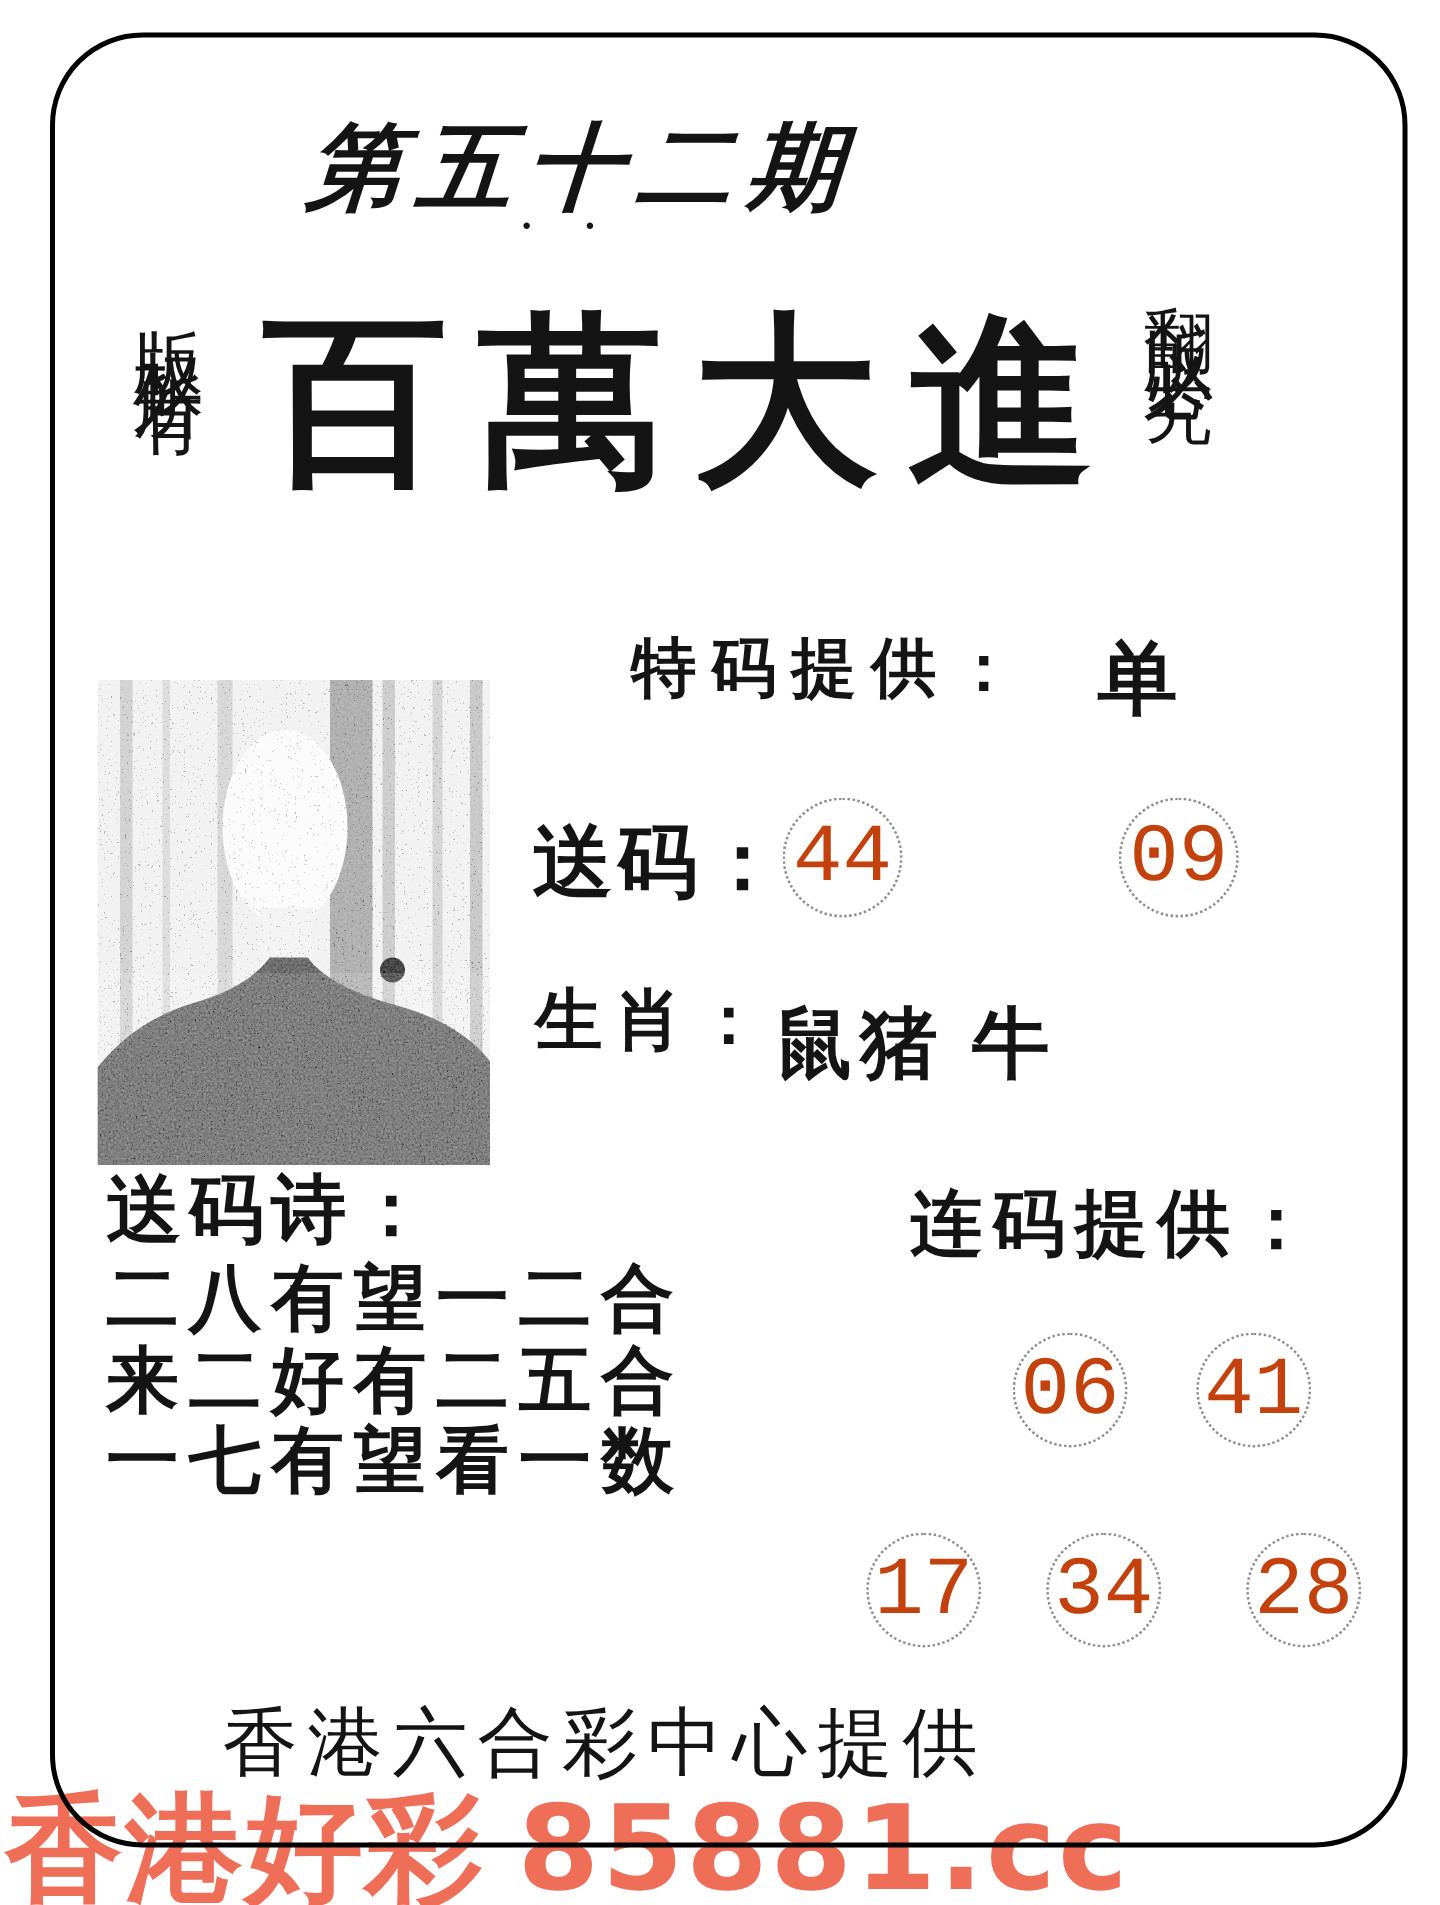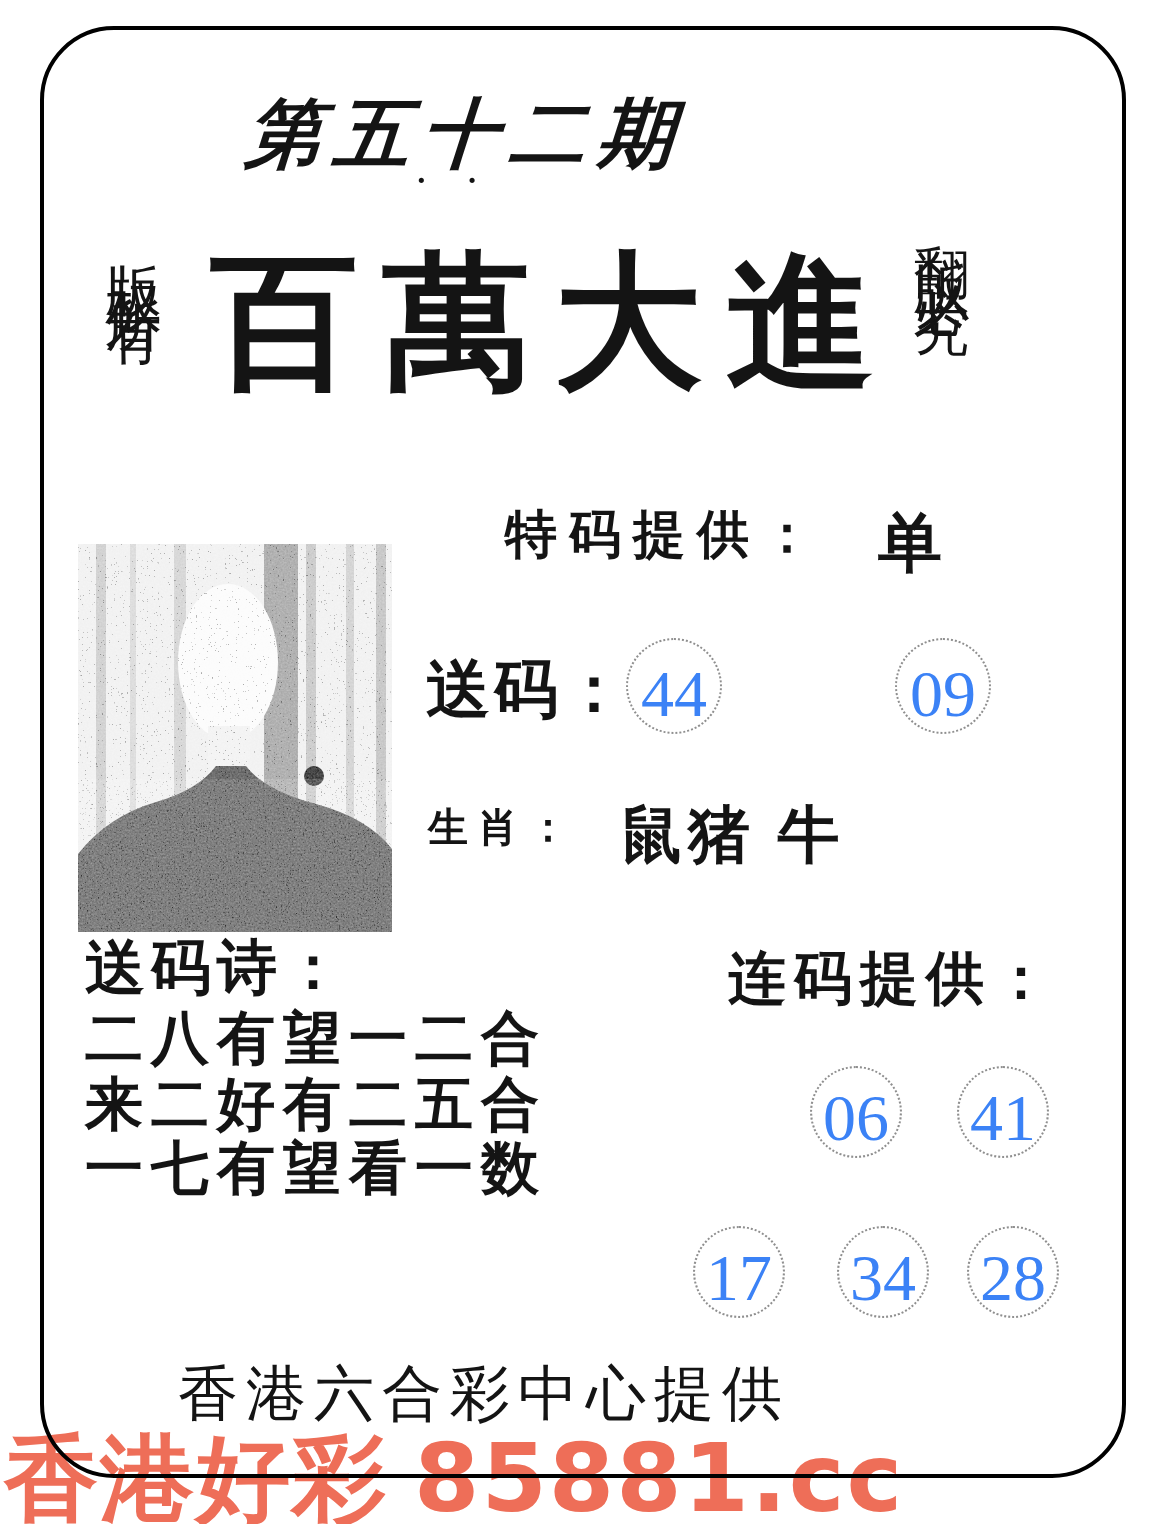--- a/index.html
+++ b/index.html
@@ -40,8 +40,8 @@
   .songma-label { left:426px; top:646px; font-size:64px; letter-spacing:4px; }
   .num-circle {
     border:2px dotted #8f8f8f; border-radius:50%;
-    display:flex; align-items:flex-end; justify-content:center;
-    font-family:Liberation Serif, serif; color:#3b82f6;
+    display:flex; align-items:center; justify-content:center;
+    font-family:Liberation Mono, monospace; color:#c2410c;
     box-sizing:border-box;
   }
   .song-circle { width:96px; height:96px; top:638px; font-size:66px; }

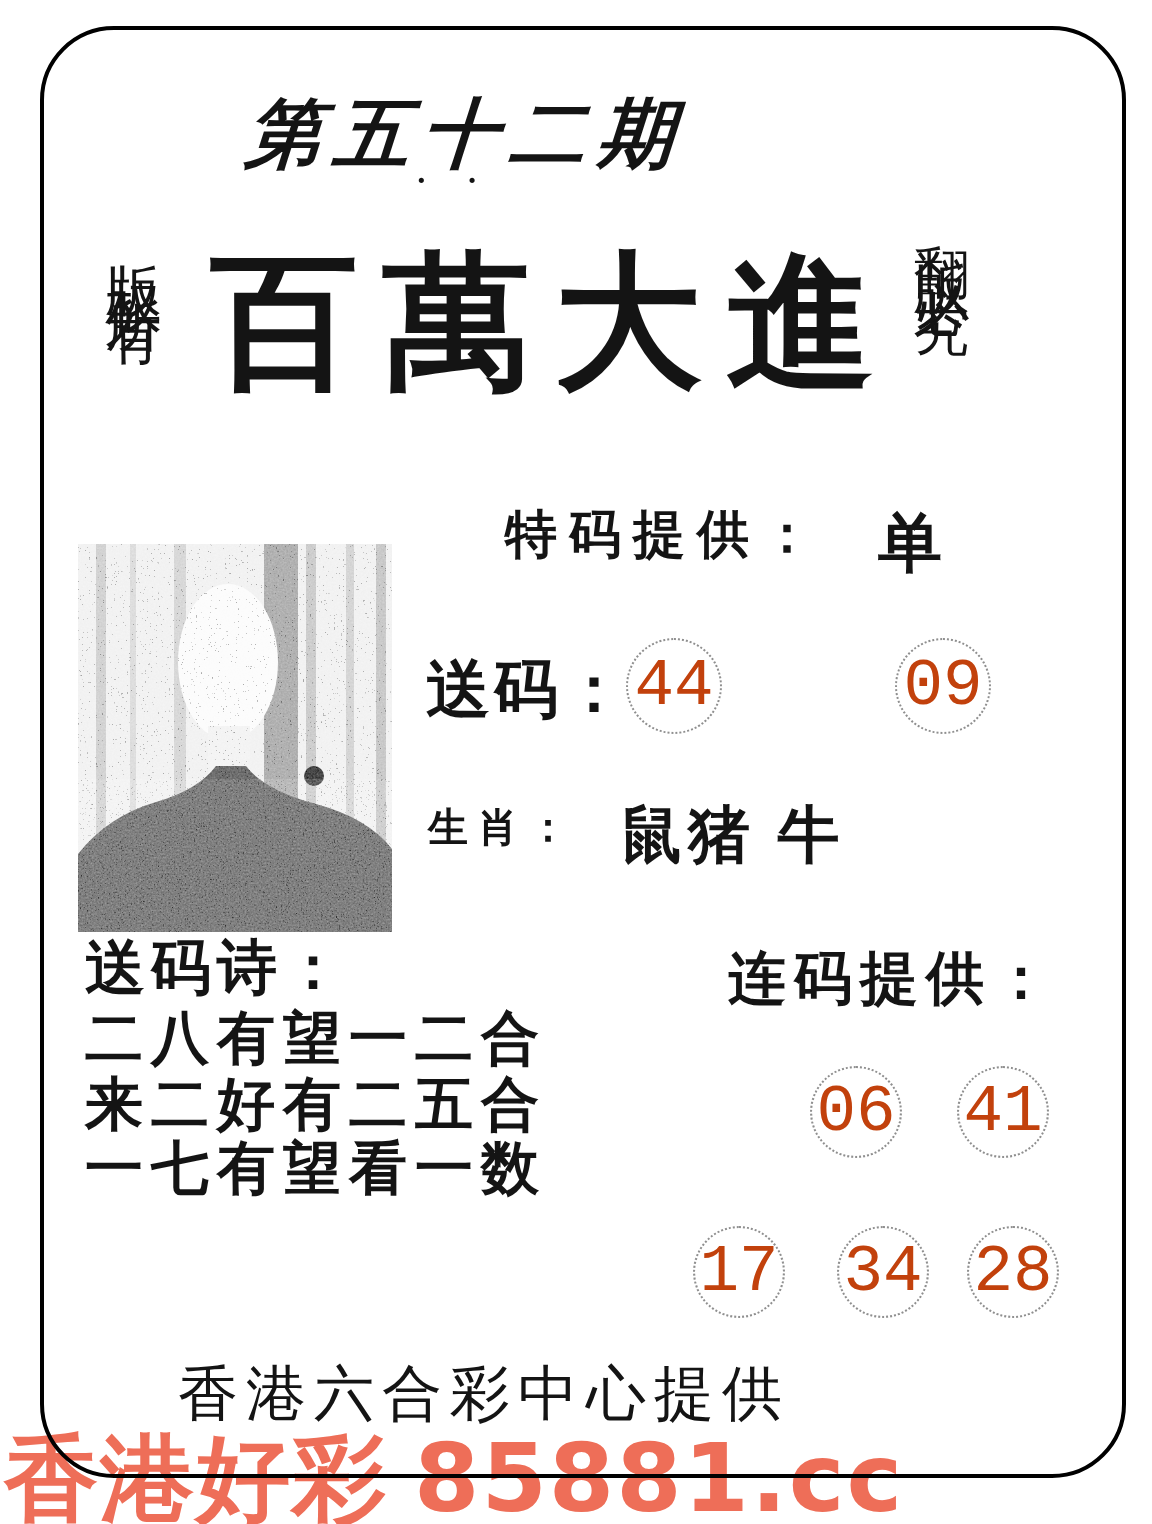--- a/index.html
+++ b/index.html
@@ -50,7 +50,7 @@
   .photo-frame { left:78px; top:544px; width:314px; height:388px; }
   .photo-frame svg { width:100%; height:100%; display:block; }
 
-  .shengxiao-label { left:428px; top:800px; font-size:40px; letter-spacing:10px; }
+  .shengxiao-label { left:428px; top:780px; font-size:54px; letter-spacing:10px; }
   .shengxiao-value { left:620px; top:793px; font-size:62px; letter-spacing:6px; }
 
   .poem-title { left:85px; top:928px; font-size:60px; font-weight:bold; letter-spacing:6px; }

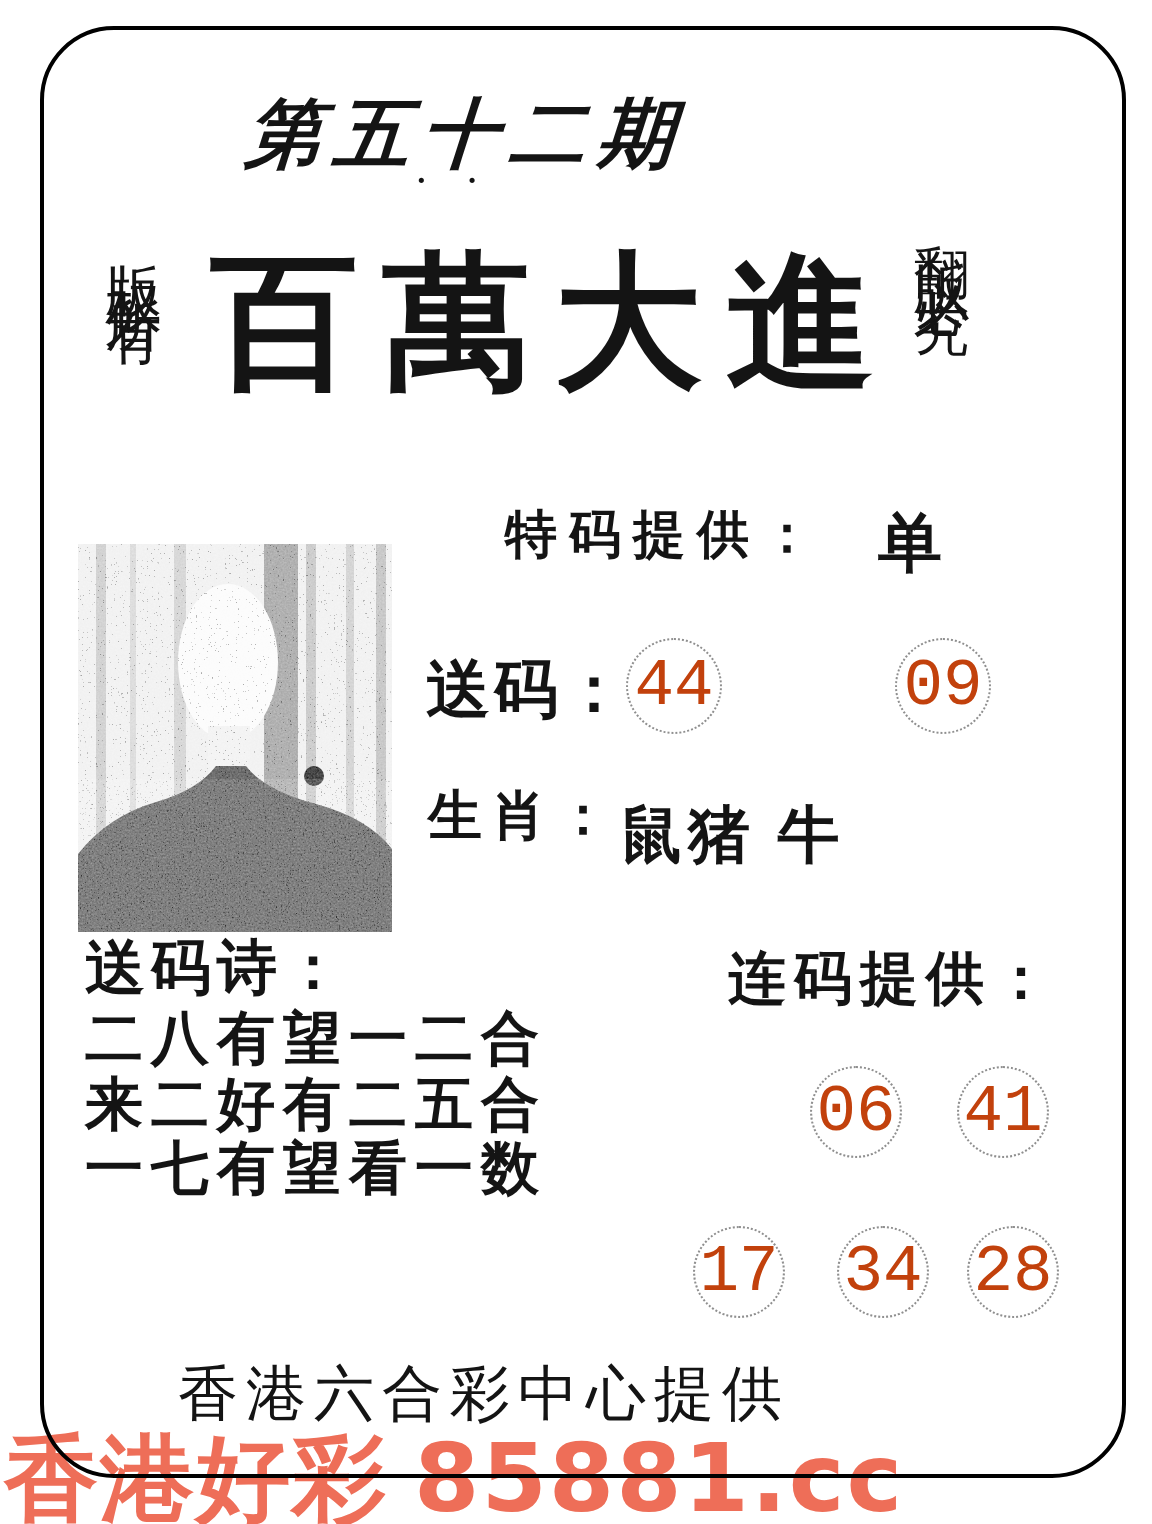--- a/index.html
+++ b/index.html
@@ -61,7 +61,7 @@
   .lian-circle { width:92px; height:92px; font-size:66px; }
   .r1 { top:1066px; } .r2 { top:1226px; }
   .l1-0 { left:685px; } .l1-1 { left:810px; } .l1-2 { left:957px; }
-  .l2-0 { left:693px; } .l2-1 { left:837px; } .l2-2 { left:967px; }
+  .l2-0 { left:693px; } .l2-1 { left:837px; } .l2-2 { left:997px; }
 
   .footer-line { left:178px; top:1354px; font-size:60px; letter-spacing:8px; white-space:nowrap; }
 

